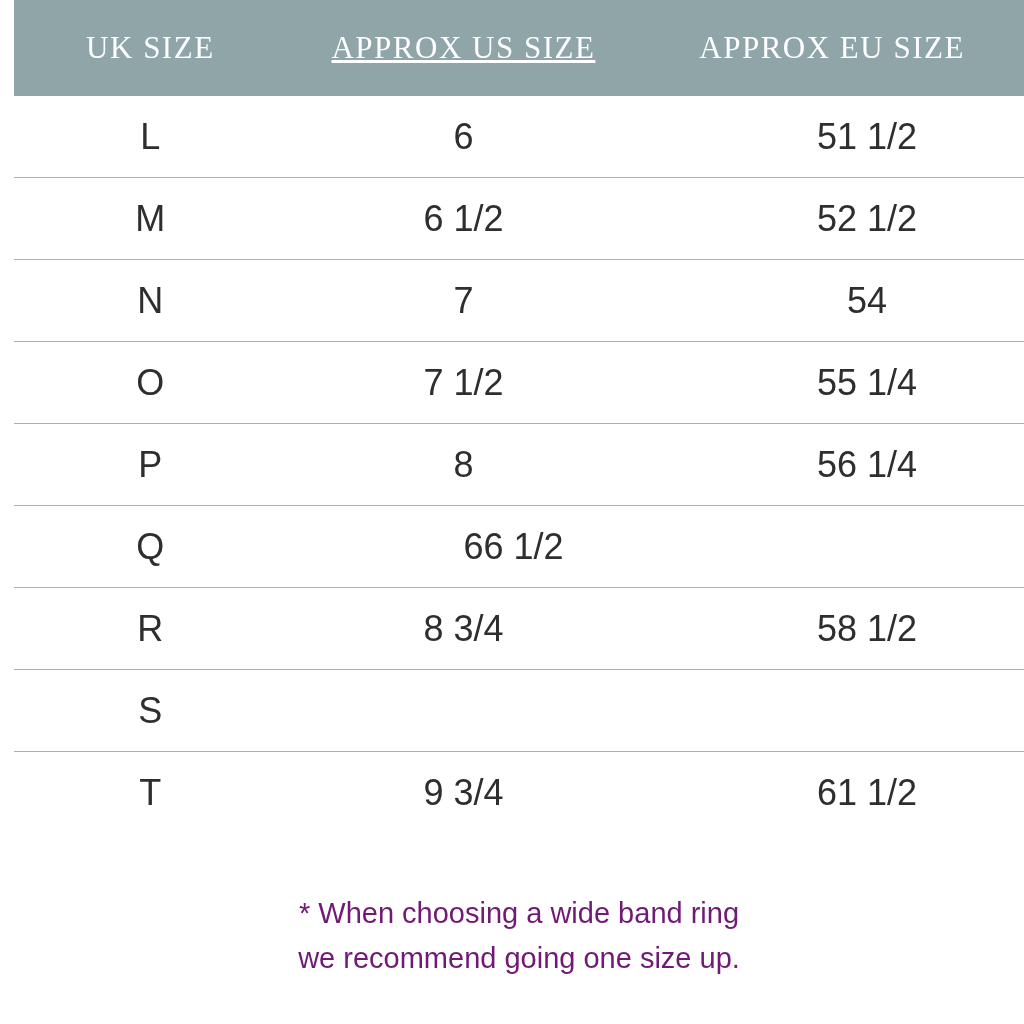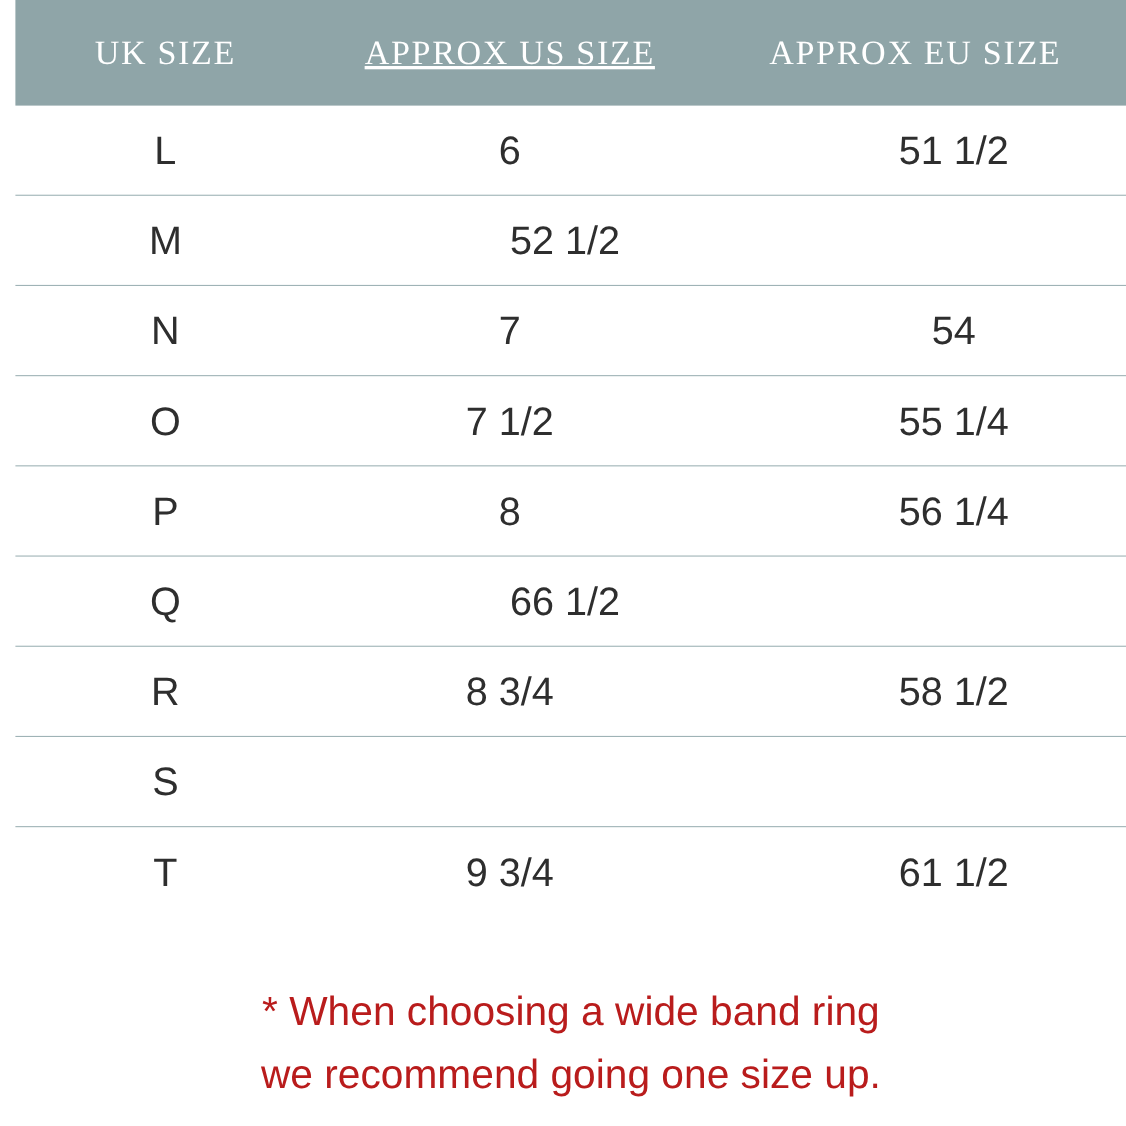--- a/index.html
+++ b/index.html
@@ -110,6 +110,7 @@
 
     <div class="chart-row">
       <div class="cell cell-uk">M</div>
+      <div class="cell cell-us">6 1/2</div>
       <div class="cell cell-eu">52 1/2</div>
     </div>
 

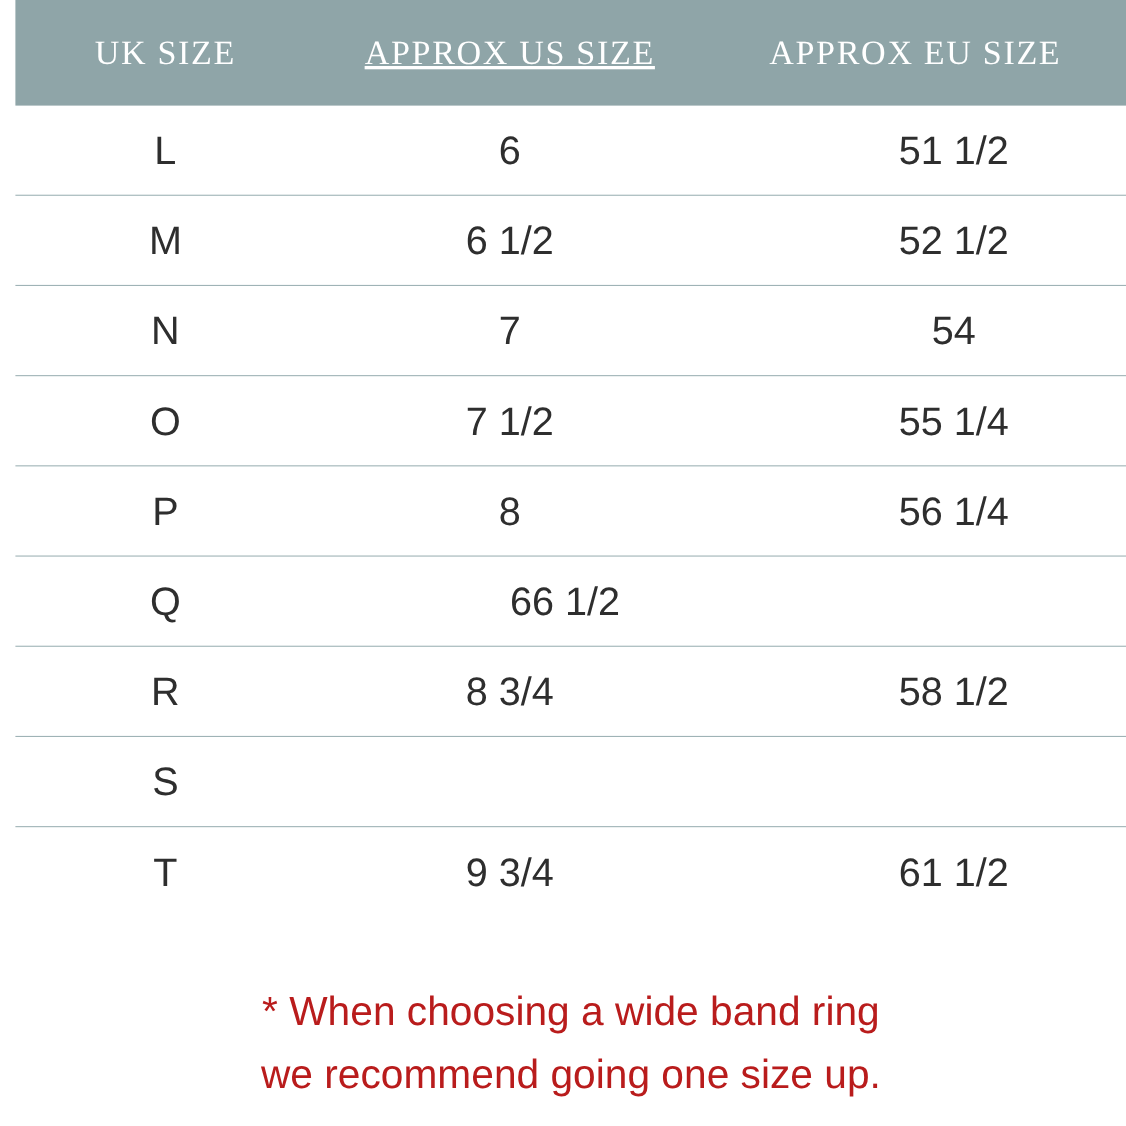--- a/index.html
+++ b/index.html
@@ -82,8 +82,8 @@
   .chart-footnote .fn-line {
     font-family: "Liberation Sans", sans-serif;
     font-weight: 300;
-    font-size: 37px;
-    color: #b91c1c;
+    font-size: 29px;
+    color: #701a75;
     line-height: 1.55;
     text-align: center;
     white-space: nowrap;

